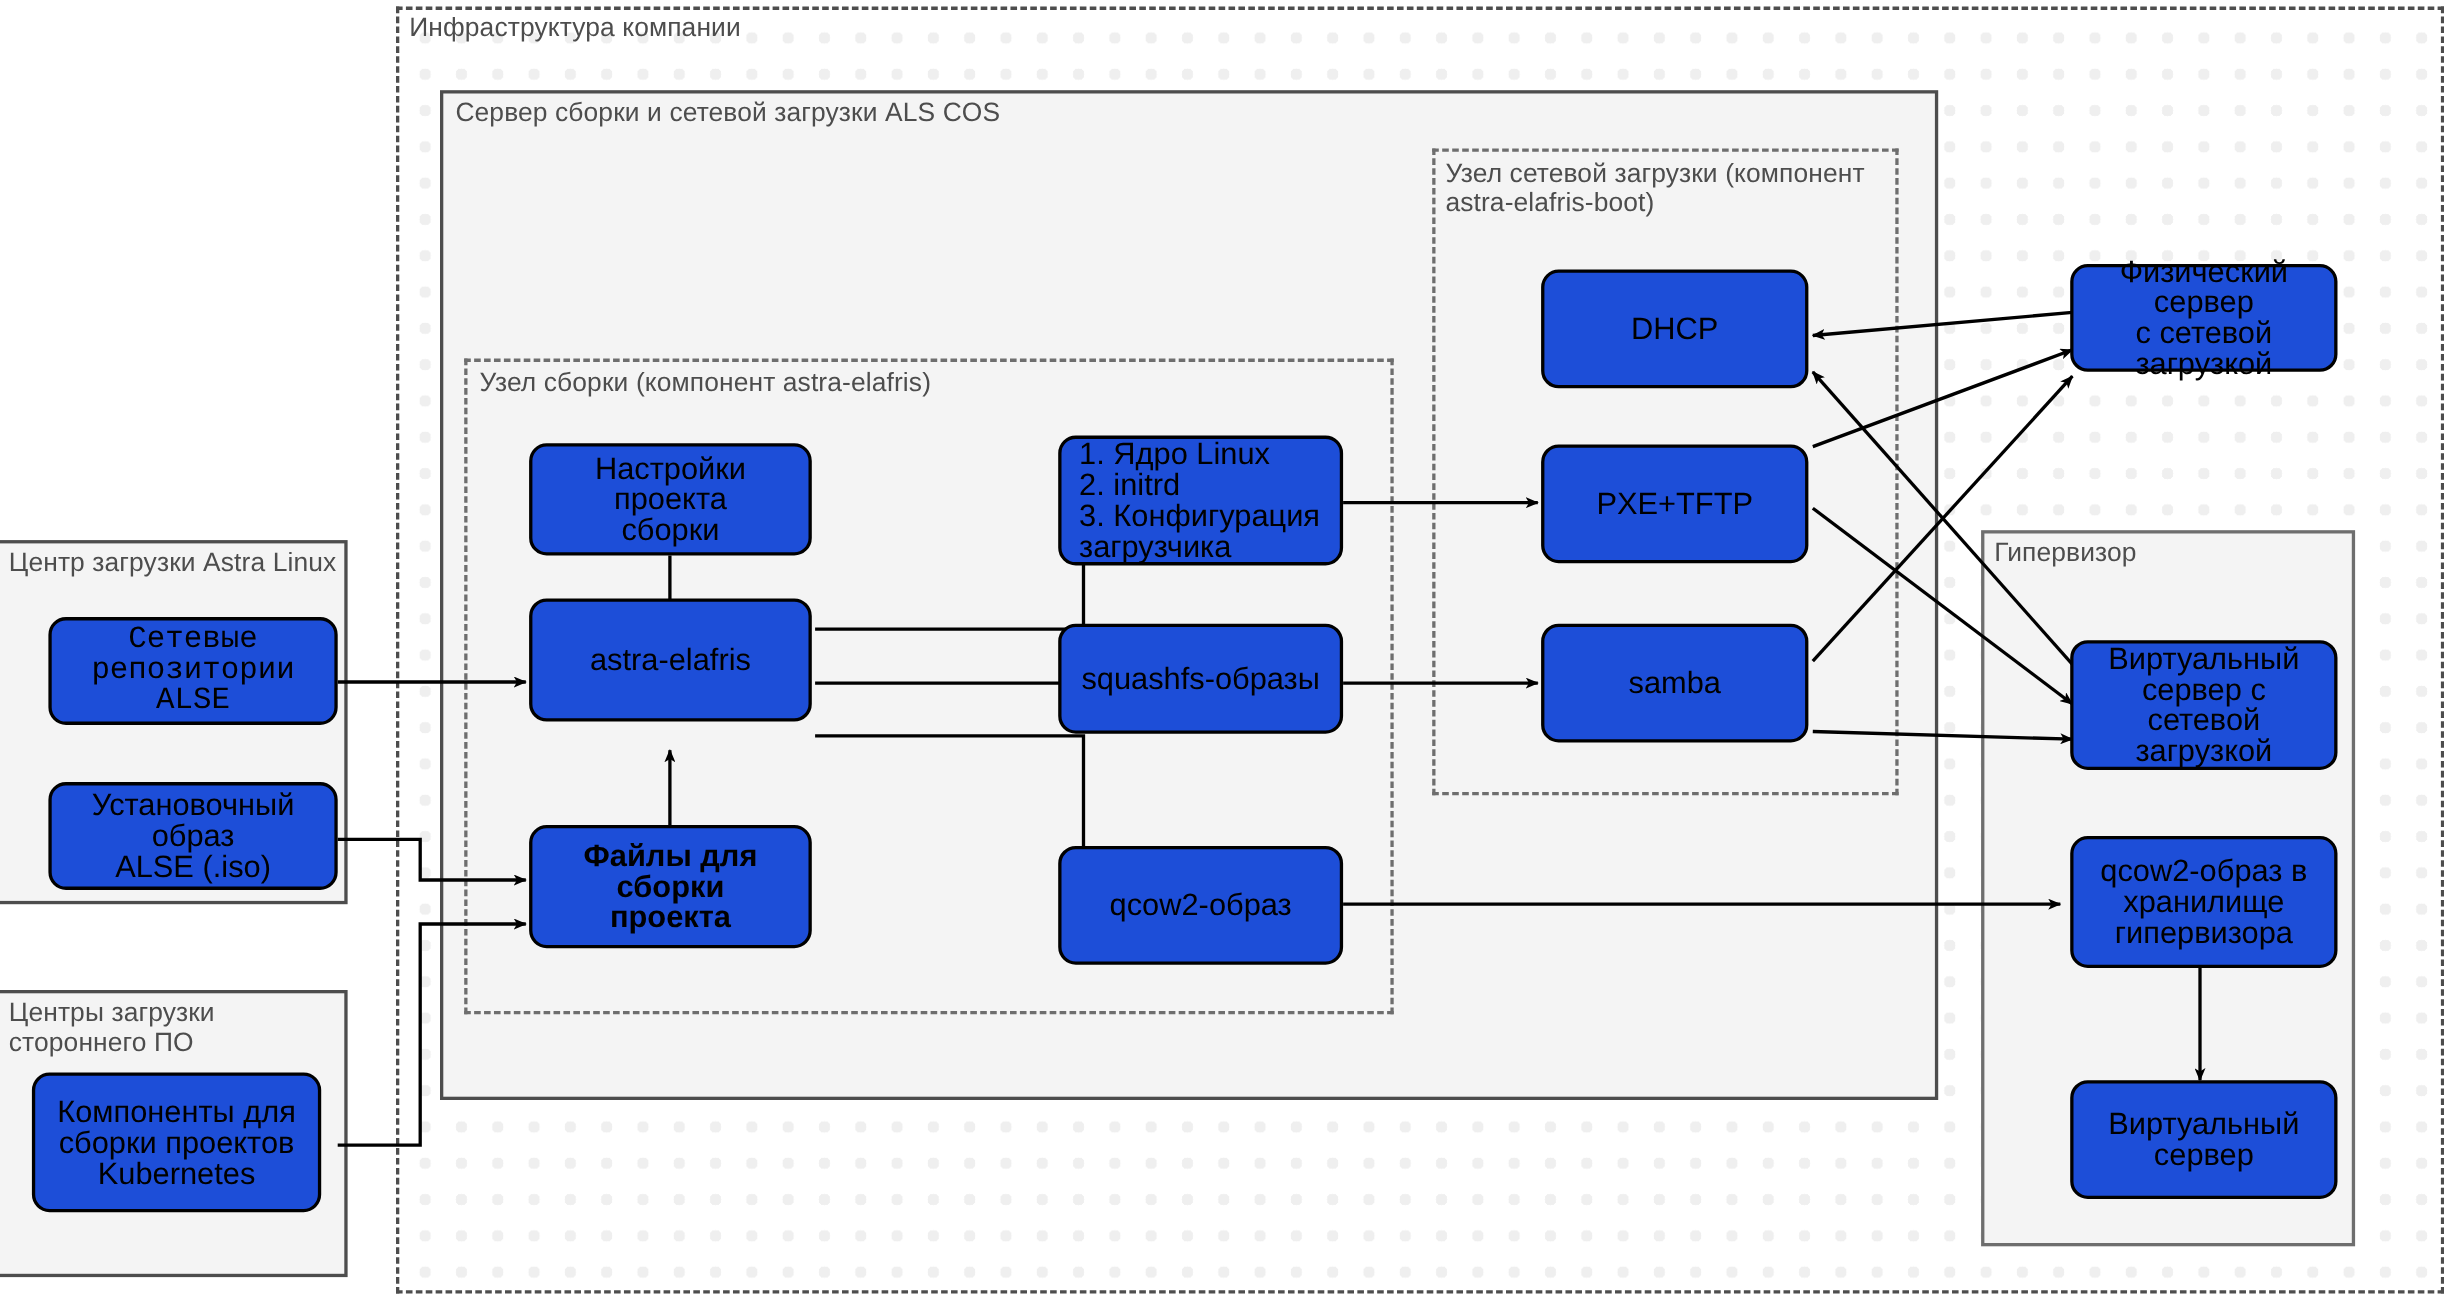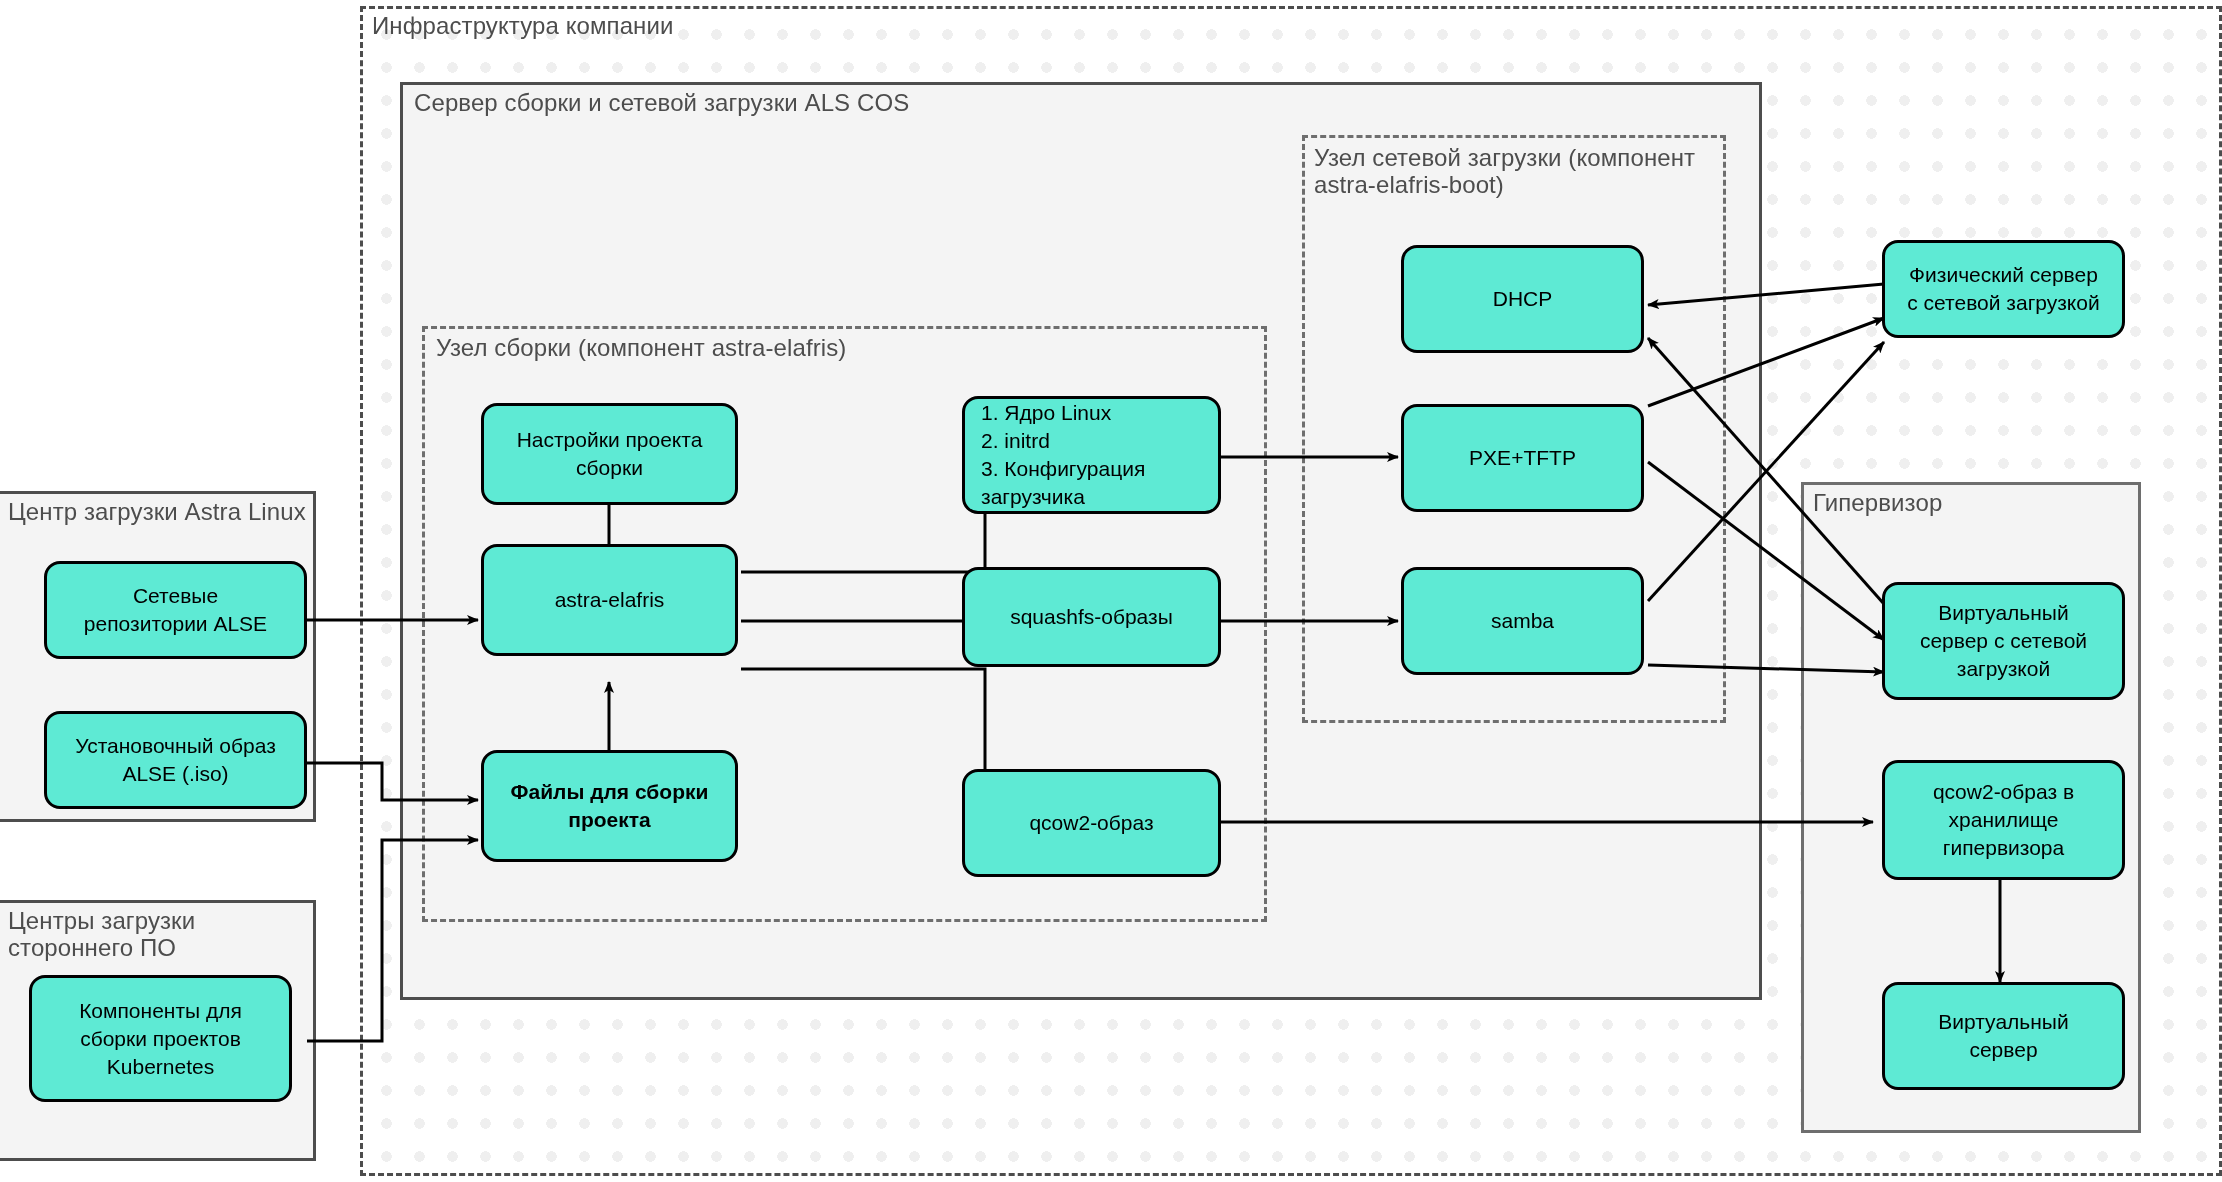--- a/index.html
+++ b/index.html
@@ -66,13 +66,13 @@
   
   .node{
     position:absolute;box-sizing:border-box;
-    background:#5eead4;
+    background:#1d4ed8;
     border:3px solid #000000;
     border-radius:16px;
     display:flex;align-items:center;justify-content:center;
     text-align:center;
     color:#000000;
-    font-size:21px;
+    font-size:28px;
     line-height:28px;
     padding:4px 10px;
     white-space:pre-line;

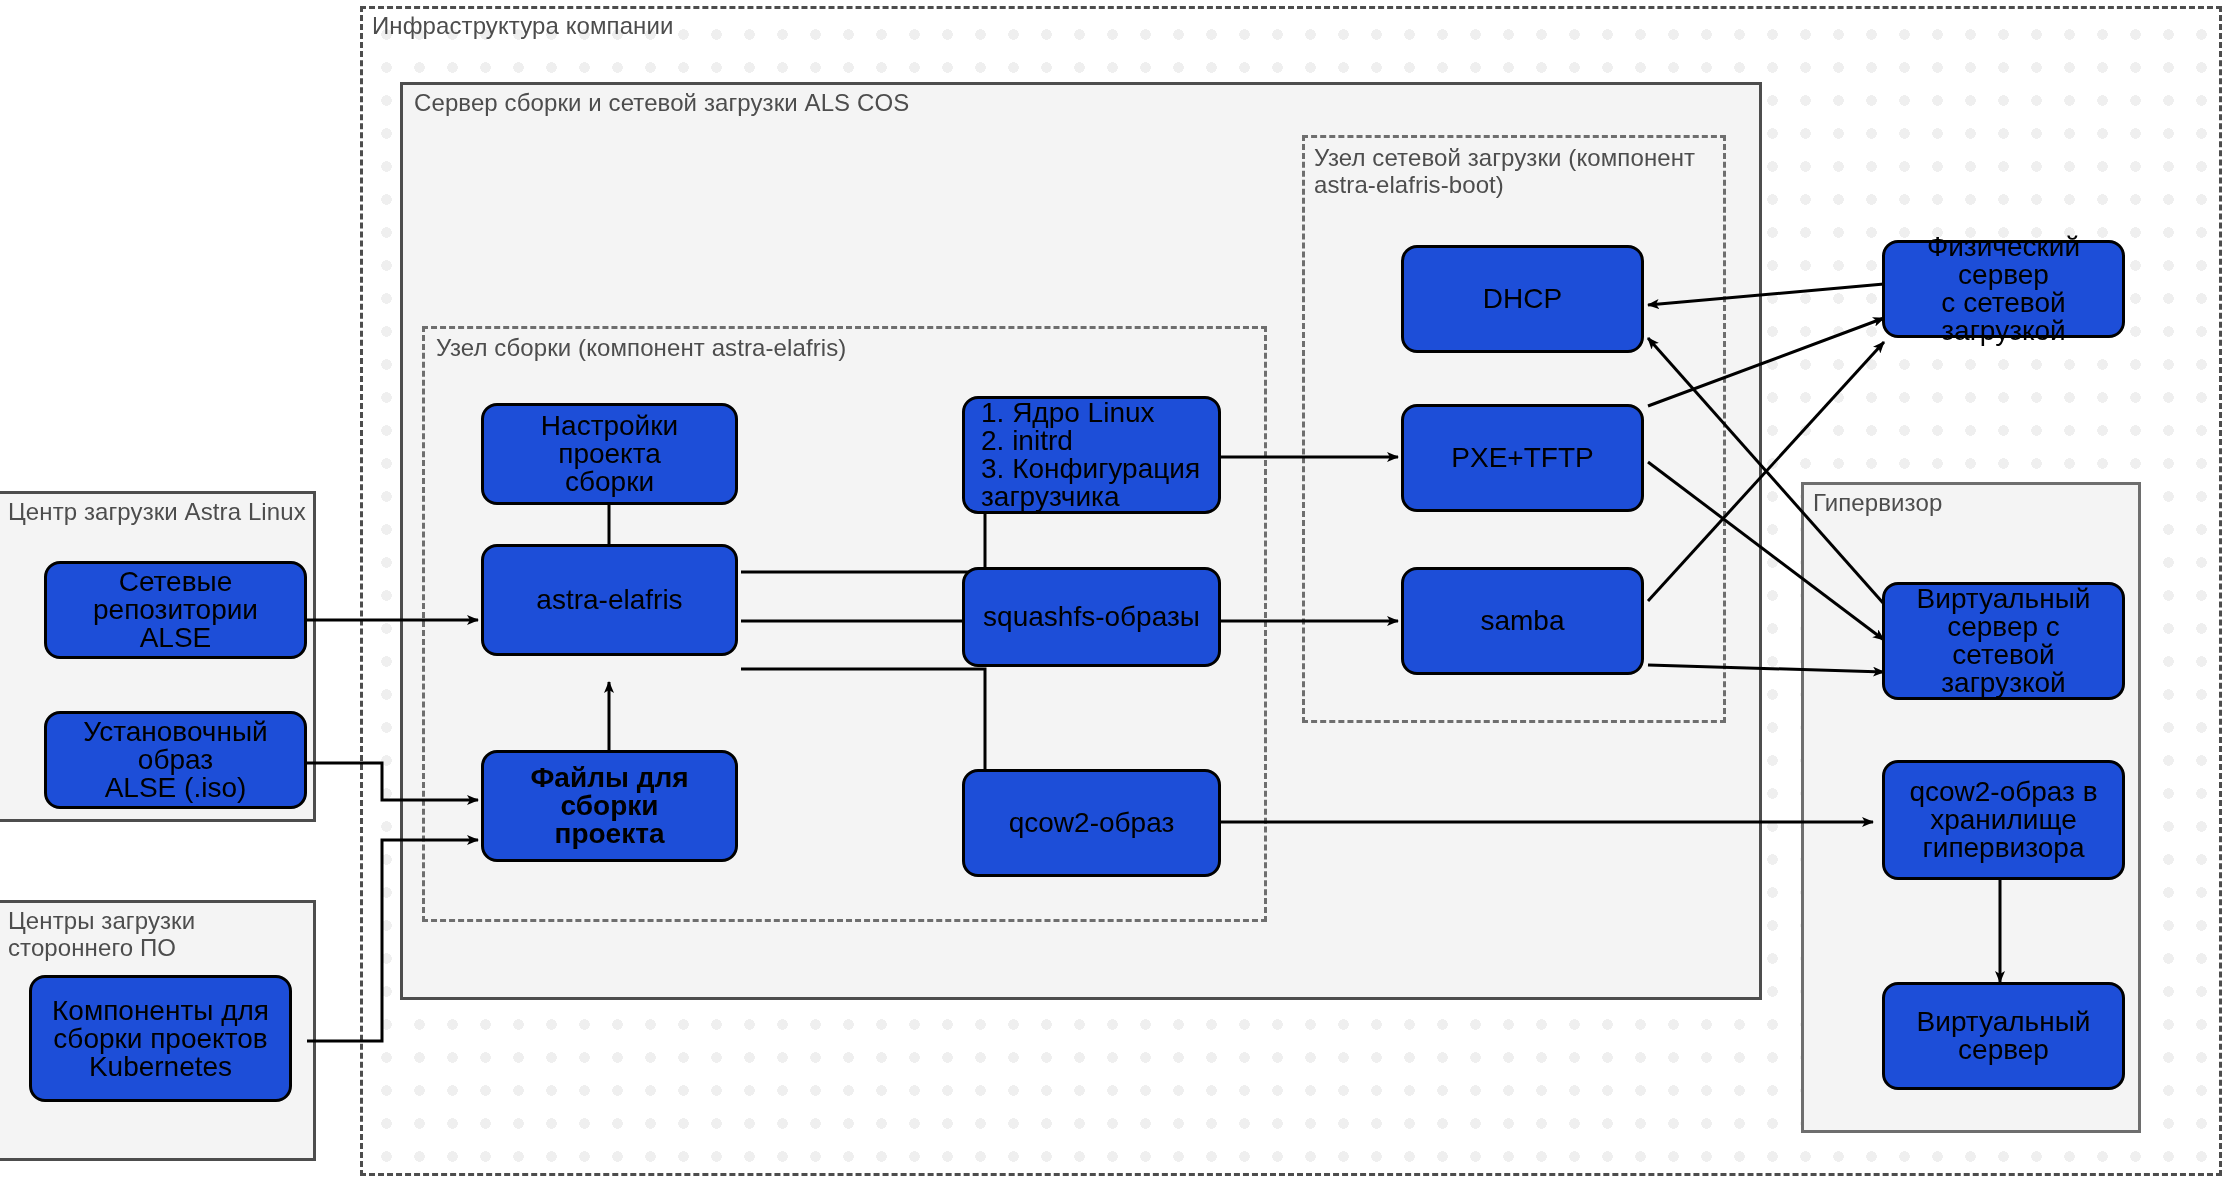--- a/index.html
+++ b/index.html
@@ -157,7 +157,7 @@
     </g>
   </svg>
 
-  <div class="node" style="left:44px;top:561px;width:263px;height:98px;">Сетевые
+  <div class="node" style="left:44px;top:561px;width:263px;height:98px;font-family:Liberation Mono, monospace;">Сетевые
 репозитории ALSE</div>
 
   <div class="node" style="left:44px;top:711px;width:263px;height:98px;">Установочный образ

